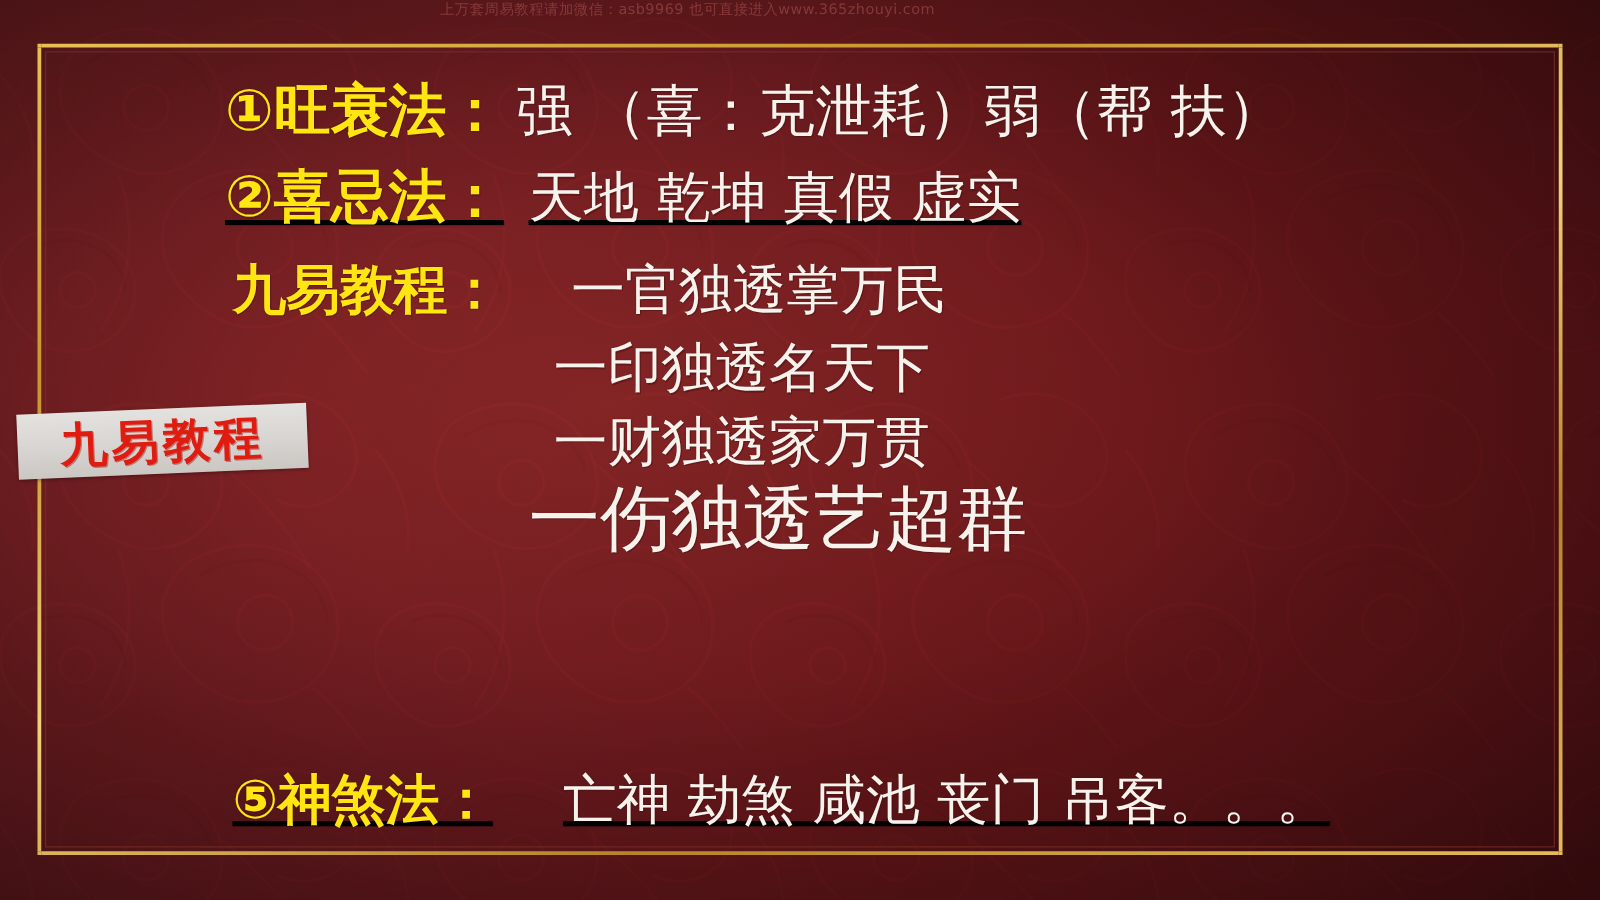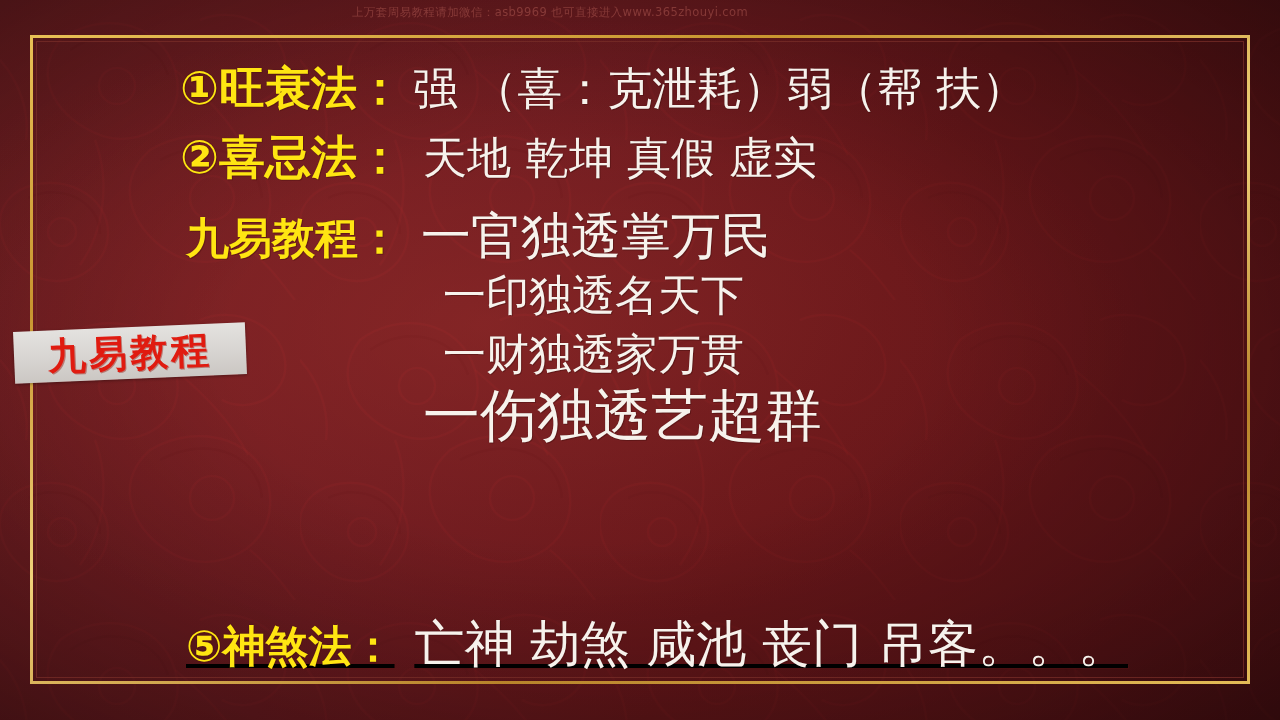--- a/index.html
+++ b/index.html
@@ -43,7 +43,6 @@
     width: 1100px;
     height: 24px;
     display: flex;
-    align-items: center;
     justify-content: center;
     z-index: 6;
   }

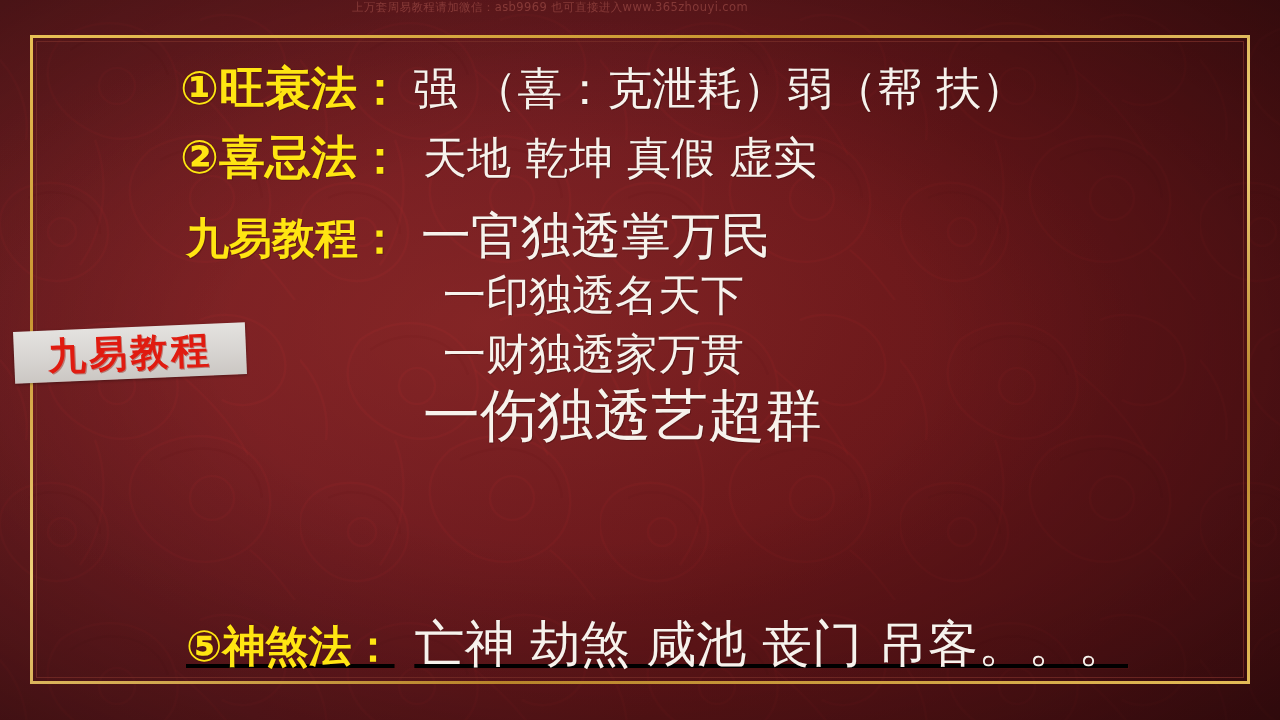--- a/index.html
+++ b/index.html
@@ -110,7 +110,7 @@
 
   
   #line1 { left: 180px; top: 65px;  font-size: 46px; }
-  #line2 { left: 180px; top: 134px; font-size: 46px; }
+  #line2 { left: 180px; top: 134px; font-size: 46px; text-decoration: underline; }
   #line3 { left: 186px; top: 211px; font-size: 43px; }
   #sub1  { left: 443px; top: 274px; font-size: 43px; }
   #sub2  { left: 443px; top: 333px; font-size: 43px; }

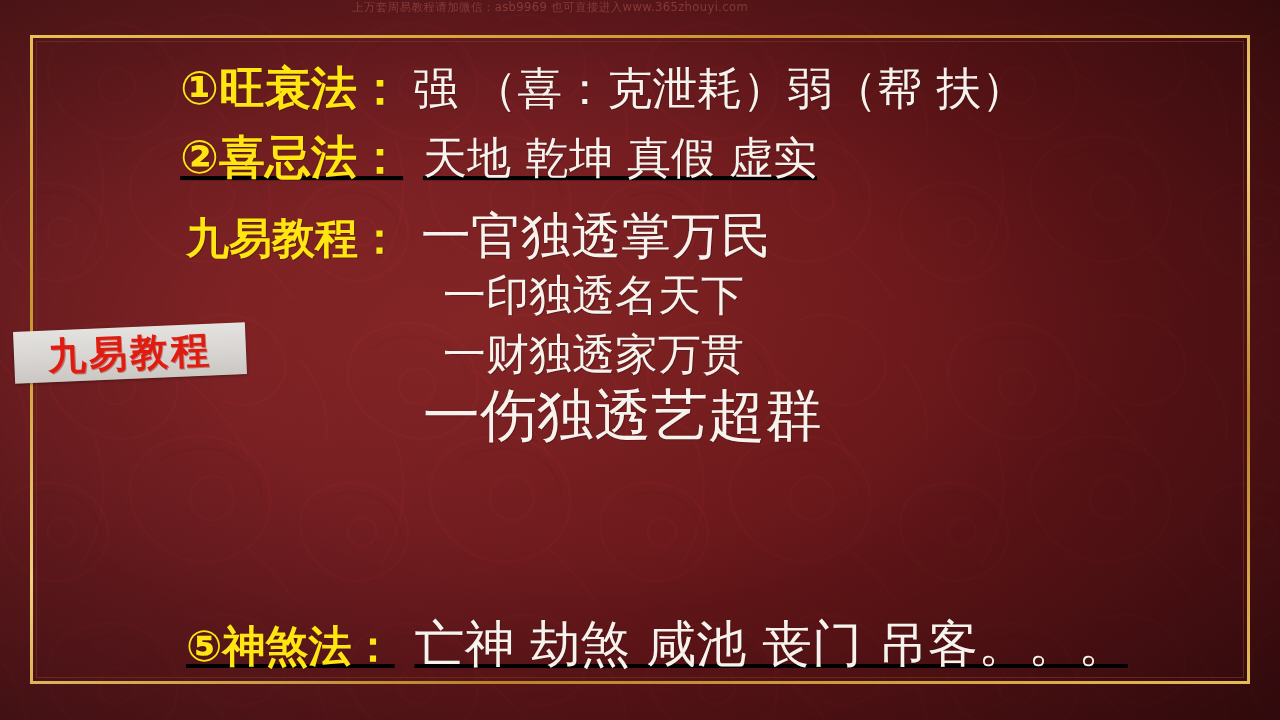--- a/index.html
+++ b/index.html
@@ -120,7 +120,7 @@
 
   #line1 .val { font-size: 45px; }
   #line2 .val { font-size: 44px; }
-  #line3 .val, #line4 .val, #line5 .val { font-size: 50px; }
+  #line3 .val, #line4 .val, #line5 .val { font-size: 43px; margin-left: 36px; }
 
   .gap-sm { display: inline-block; width: 10px; }
   .gap-md { display: inline-block; width: 20px; }

